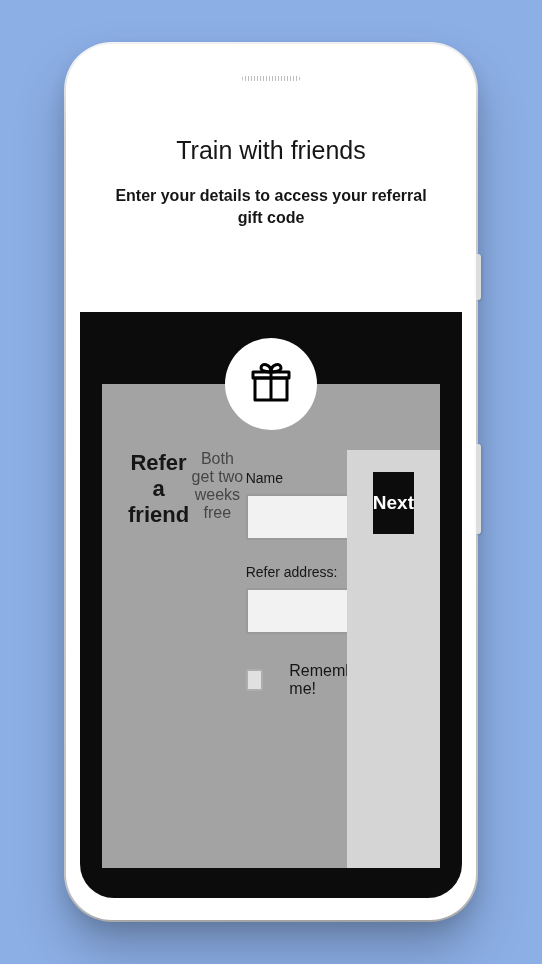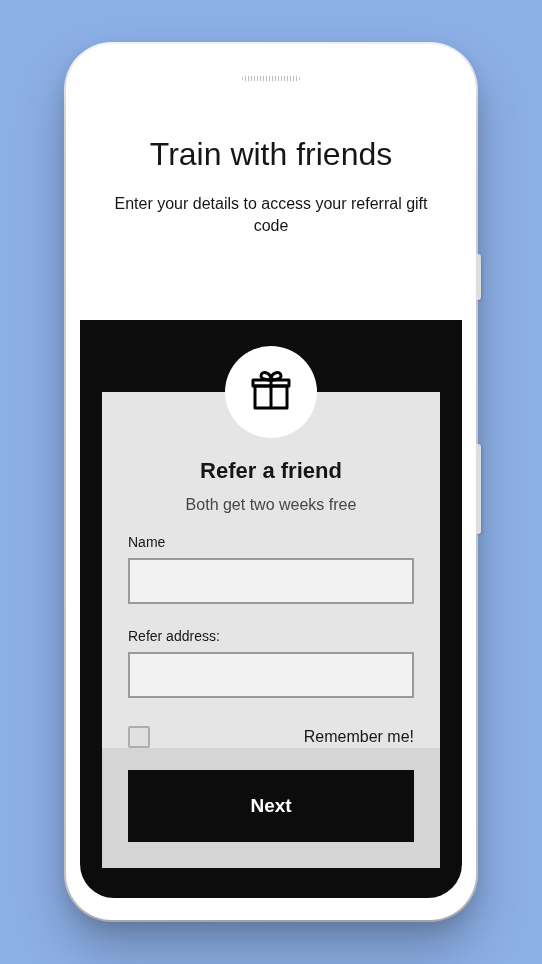--- a/index.html
+++ b/index.html
@@ -62,7 +62,7 @@
       text-align: center;
     }
     .title {
-      font-size: 32px;
+      font-size: 25px;
       font-weight: 500;
       color: #161616;
       margin-bottom: 20px;

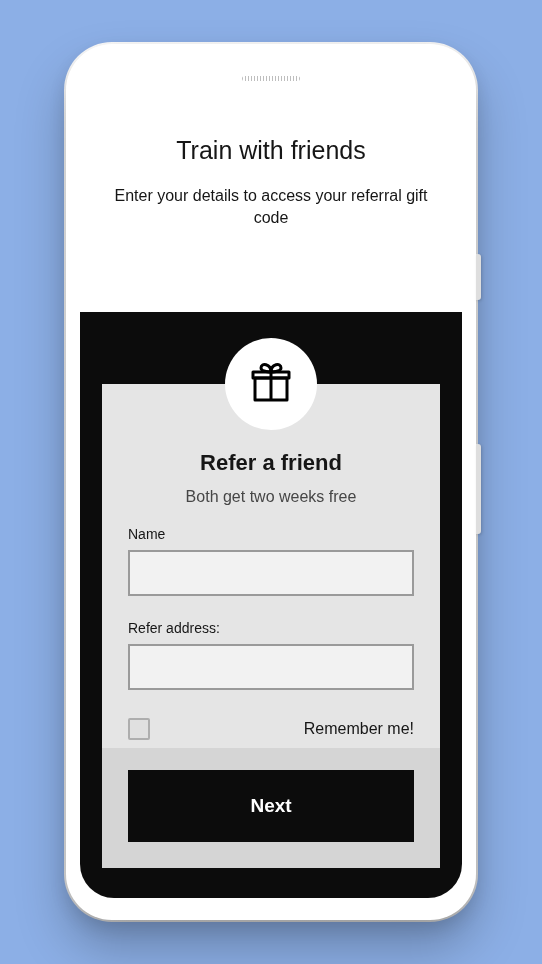--- a/index.html
+++ b/index.html
@@ -69,7 +69,7 @@
     }
     .subtitle {
       font-size: 16px;
-      font-weight: 400;
+      font-weight: 700;
       color: #161616;
       line-height: 1.4;
       padding: 0 6px;

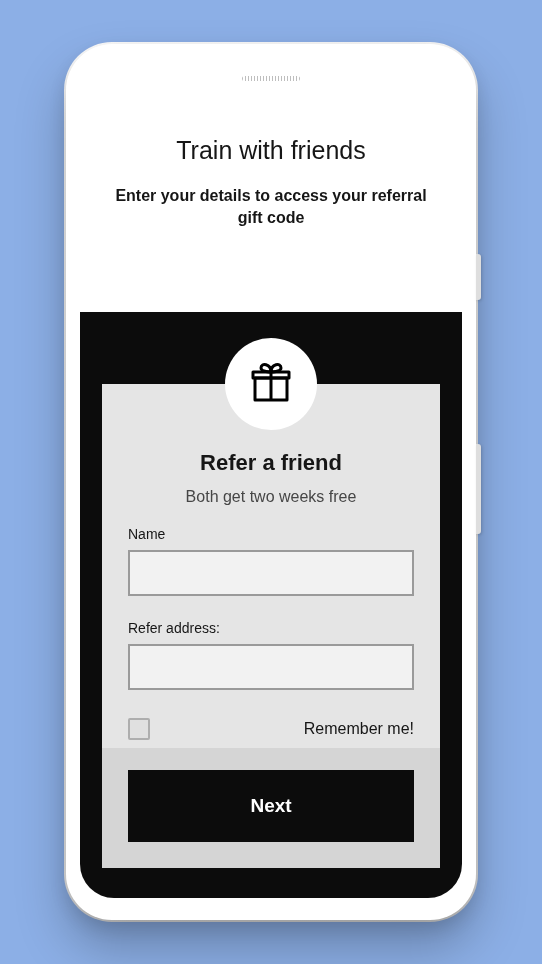--- a/index.html
+++ b/index.html
@@ -83,12 +83,12 @@
       flex-direction: column;
     }
     .card {
-      background: #e5e5e5;
+      background: #a3a3a3;
       flex: 1;
       position: relative;
       padding: 66px 26px 0;
       display: flex;
-      flex-direction: column;
+      flex-direction: row;
     }
     .icon-circle {
       position: absolute;

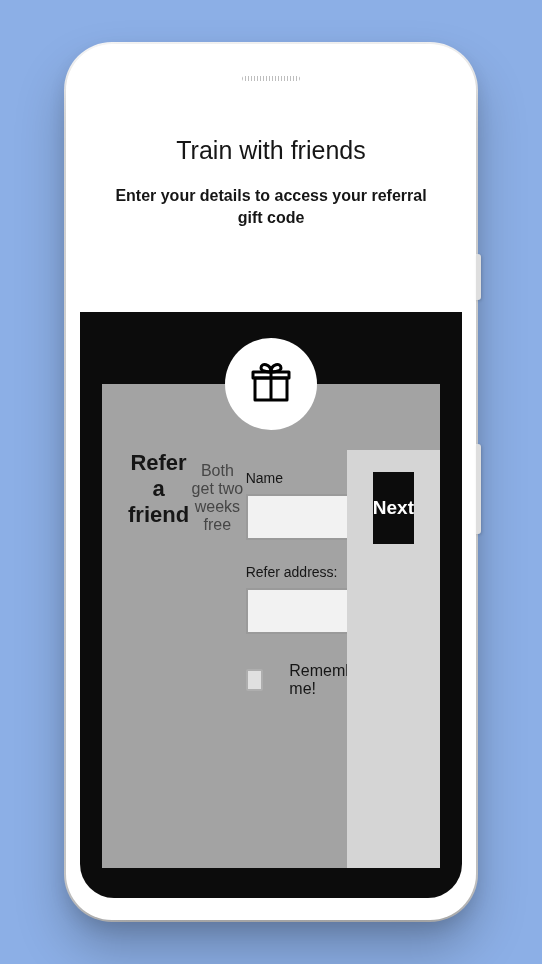--- a/index.html
+++ b/index.html
@@ -114,7 +114,7 @@
       font-size: 16px;
       font-weight: 400;
       color: #464646;
-      margin-top: 12px;
+      margin-top: 0;
     }
     .form {
       margin-top: 20px;

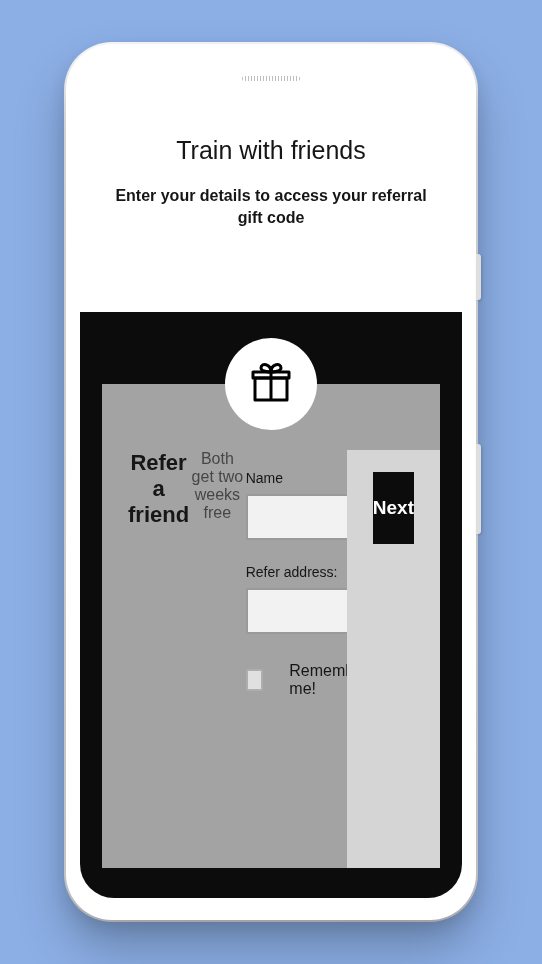--- a/index.html
+++ b/index.html
@@ -163,7 +163,7 @@
     }
     .next-btn {
       width: 100%;
-      height: 72px;
+      height: 62px;
       background: #0c0c0c;
       color: #fff;
       border: none;

